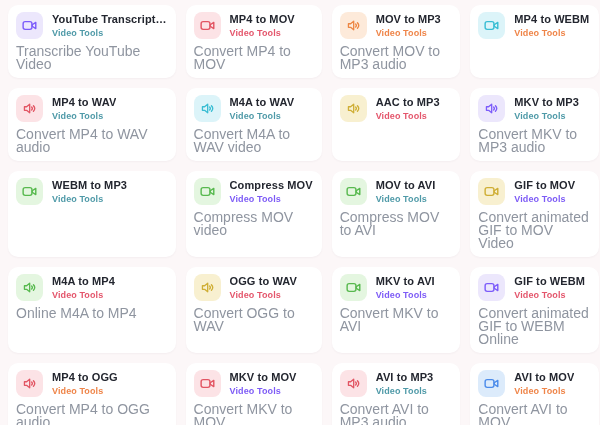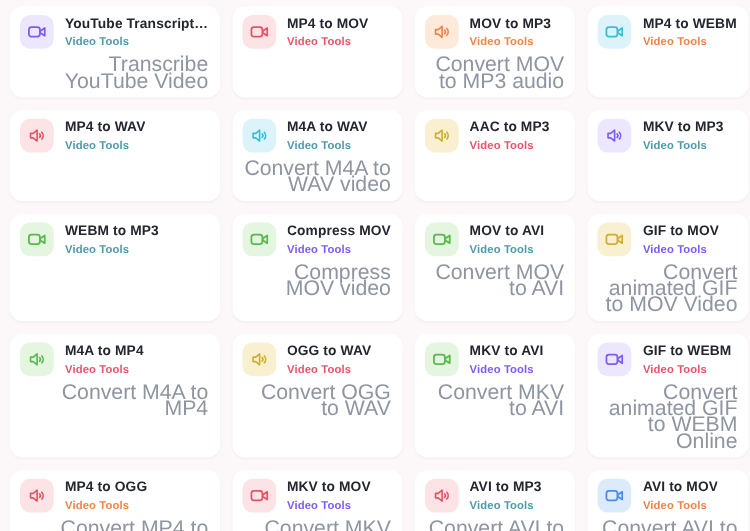--- a/index.html
+++ b/index.html
@@ -46,7 +46,7 @@
   }
   .desc{
     margin-top:6px;
-    font-size:17px;line-height:13px;color:#8f95a0;text-align:right;
+    font-size:14px;line-height:13px;color:#8f95a0;
   }
 </style>
 </head>

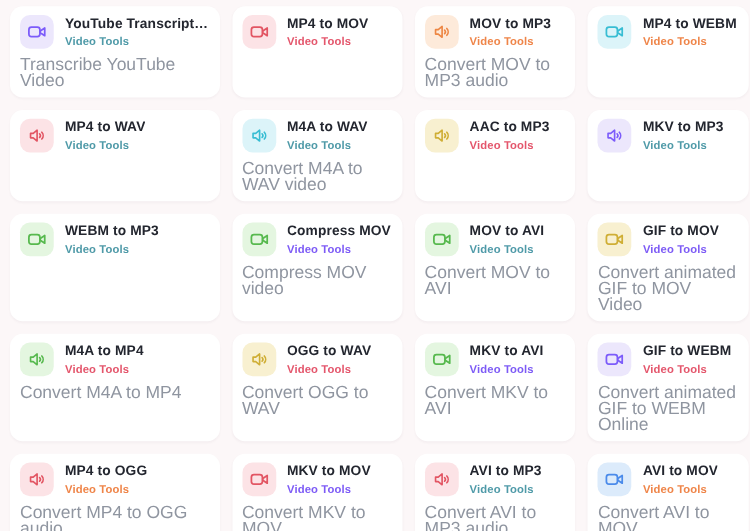--- a/index.html
+++ b/index.html
@@ -84,6 +84,7 @@
         <div class="tag" style="color: rgb(228, 86, 108);">Video Tools</div>
       </div>
     </div>
+    <div class="desc">Convert MP4 to MOV</div>
   </div>
 
   <div class="card">

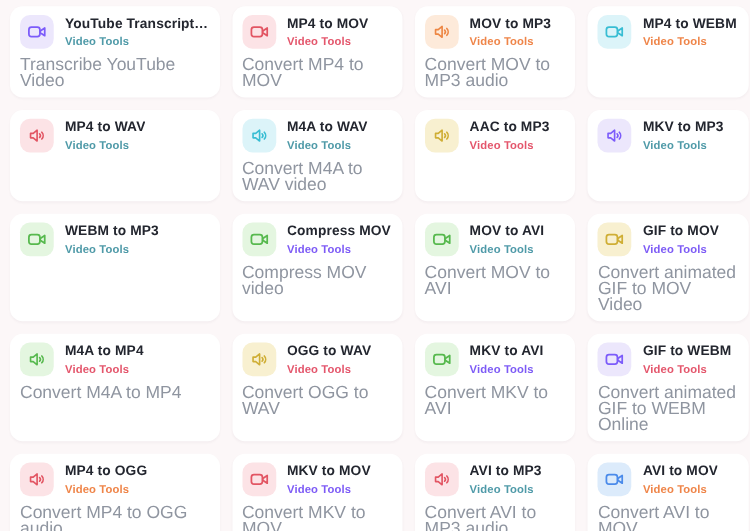--- a/index.html
+++ b/index.html
@@ -136,6 +136,7 @@
         <div class="tag" style="color: rgb(79, 154, 168);">Video Tools</div>
       </div>
     </div>
+    <div class="desc">Convert MP4 to WAV audio</div>
   </div>
 
   <div class="card">

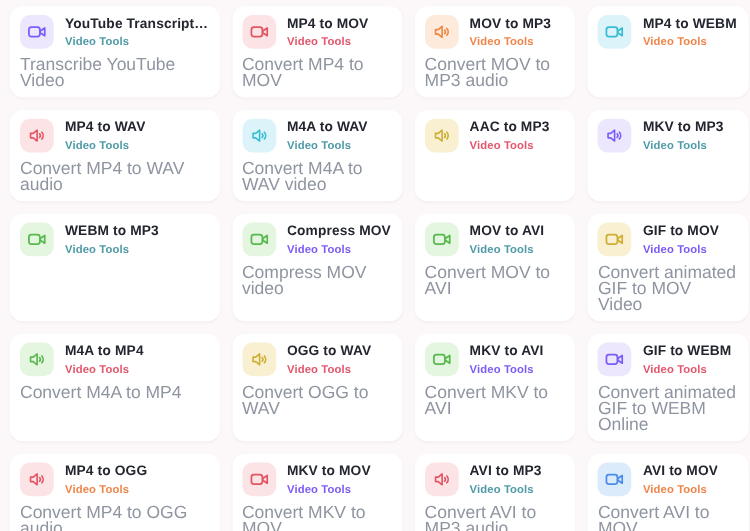--- a/index.html
+++ b/index.html
@@ -189,6 +189,7 @@
         <div class="tag" style="color: rgb(79, 154, 168);">Video Tools</div>
       </div>
     </div>
+    <div class="desc">Convert MKV to MP3 audio</div>
   </div>
 
   <div class="card">

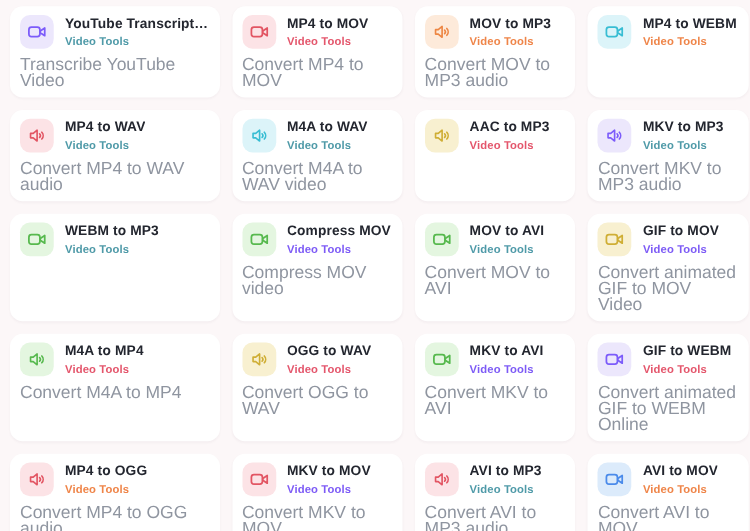--- a/index.html
+++ b/index.html
@@ -239,7 +239,7 @@
         <div class="tag" style="color: rgb(79, 154, 168);">Video Tools</div>
       </div>
     </div>
-    <div class="desc">Convert MOV to AVI</div>
+    <div class="desc">Compress MOV to AVI</div>
   </div>
 
   <div class="card">

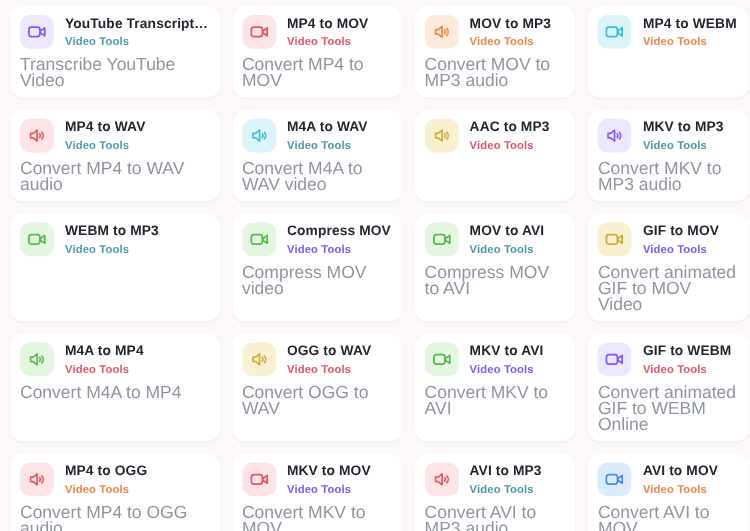--- a/index.html
+++ b/index.html
@@ -274,7 +274,7 @@
         <div class="tag" style="color: rgb(228, 86, 108);">Video Tools</div>
       </div>
     </div>
-    <div class="desc">Convert M4A to MP4</div>
+    <div class="desc">Online M4A to MP4</div>
   </div>
 
   <div class="card">

